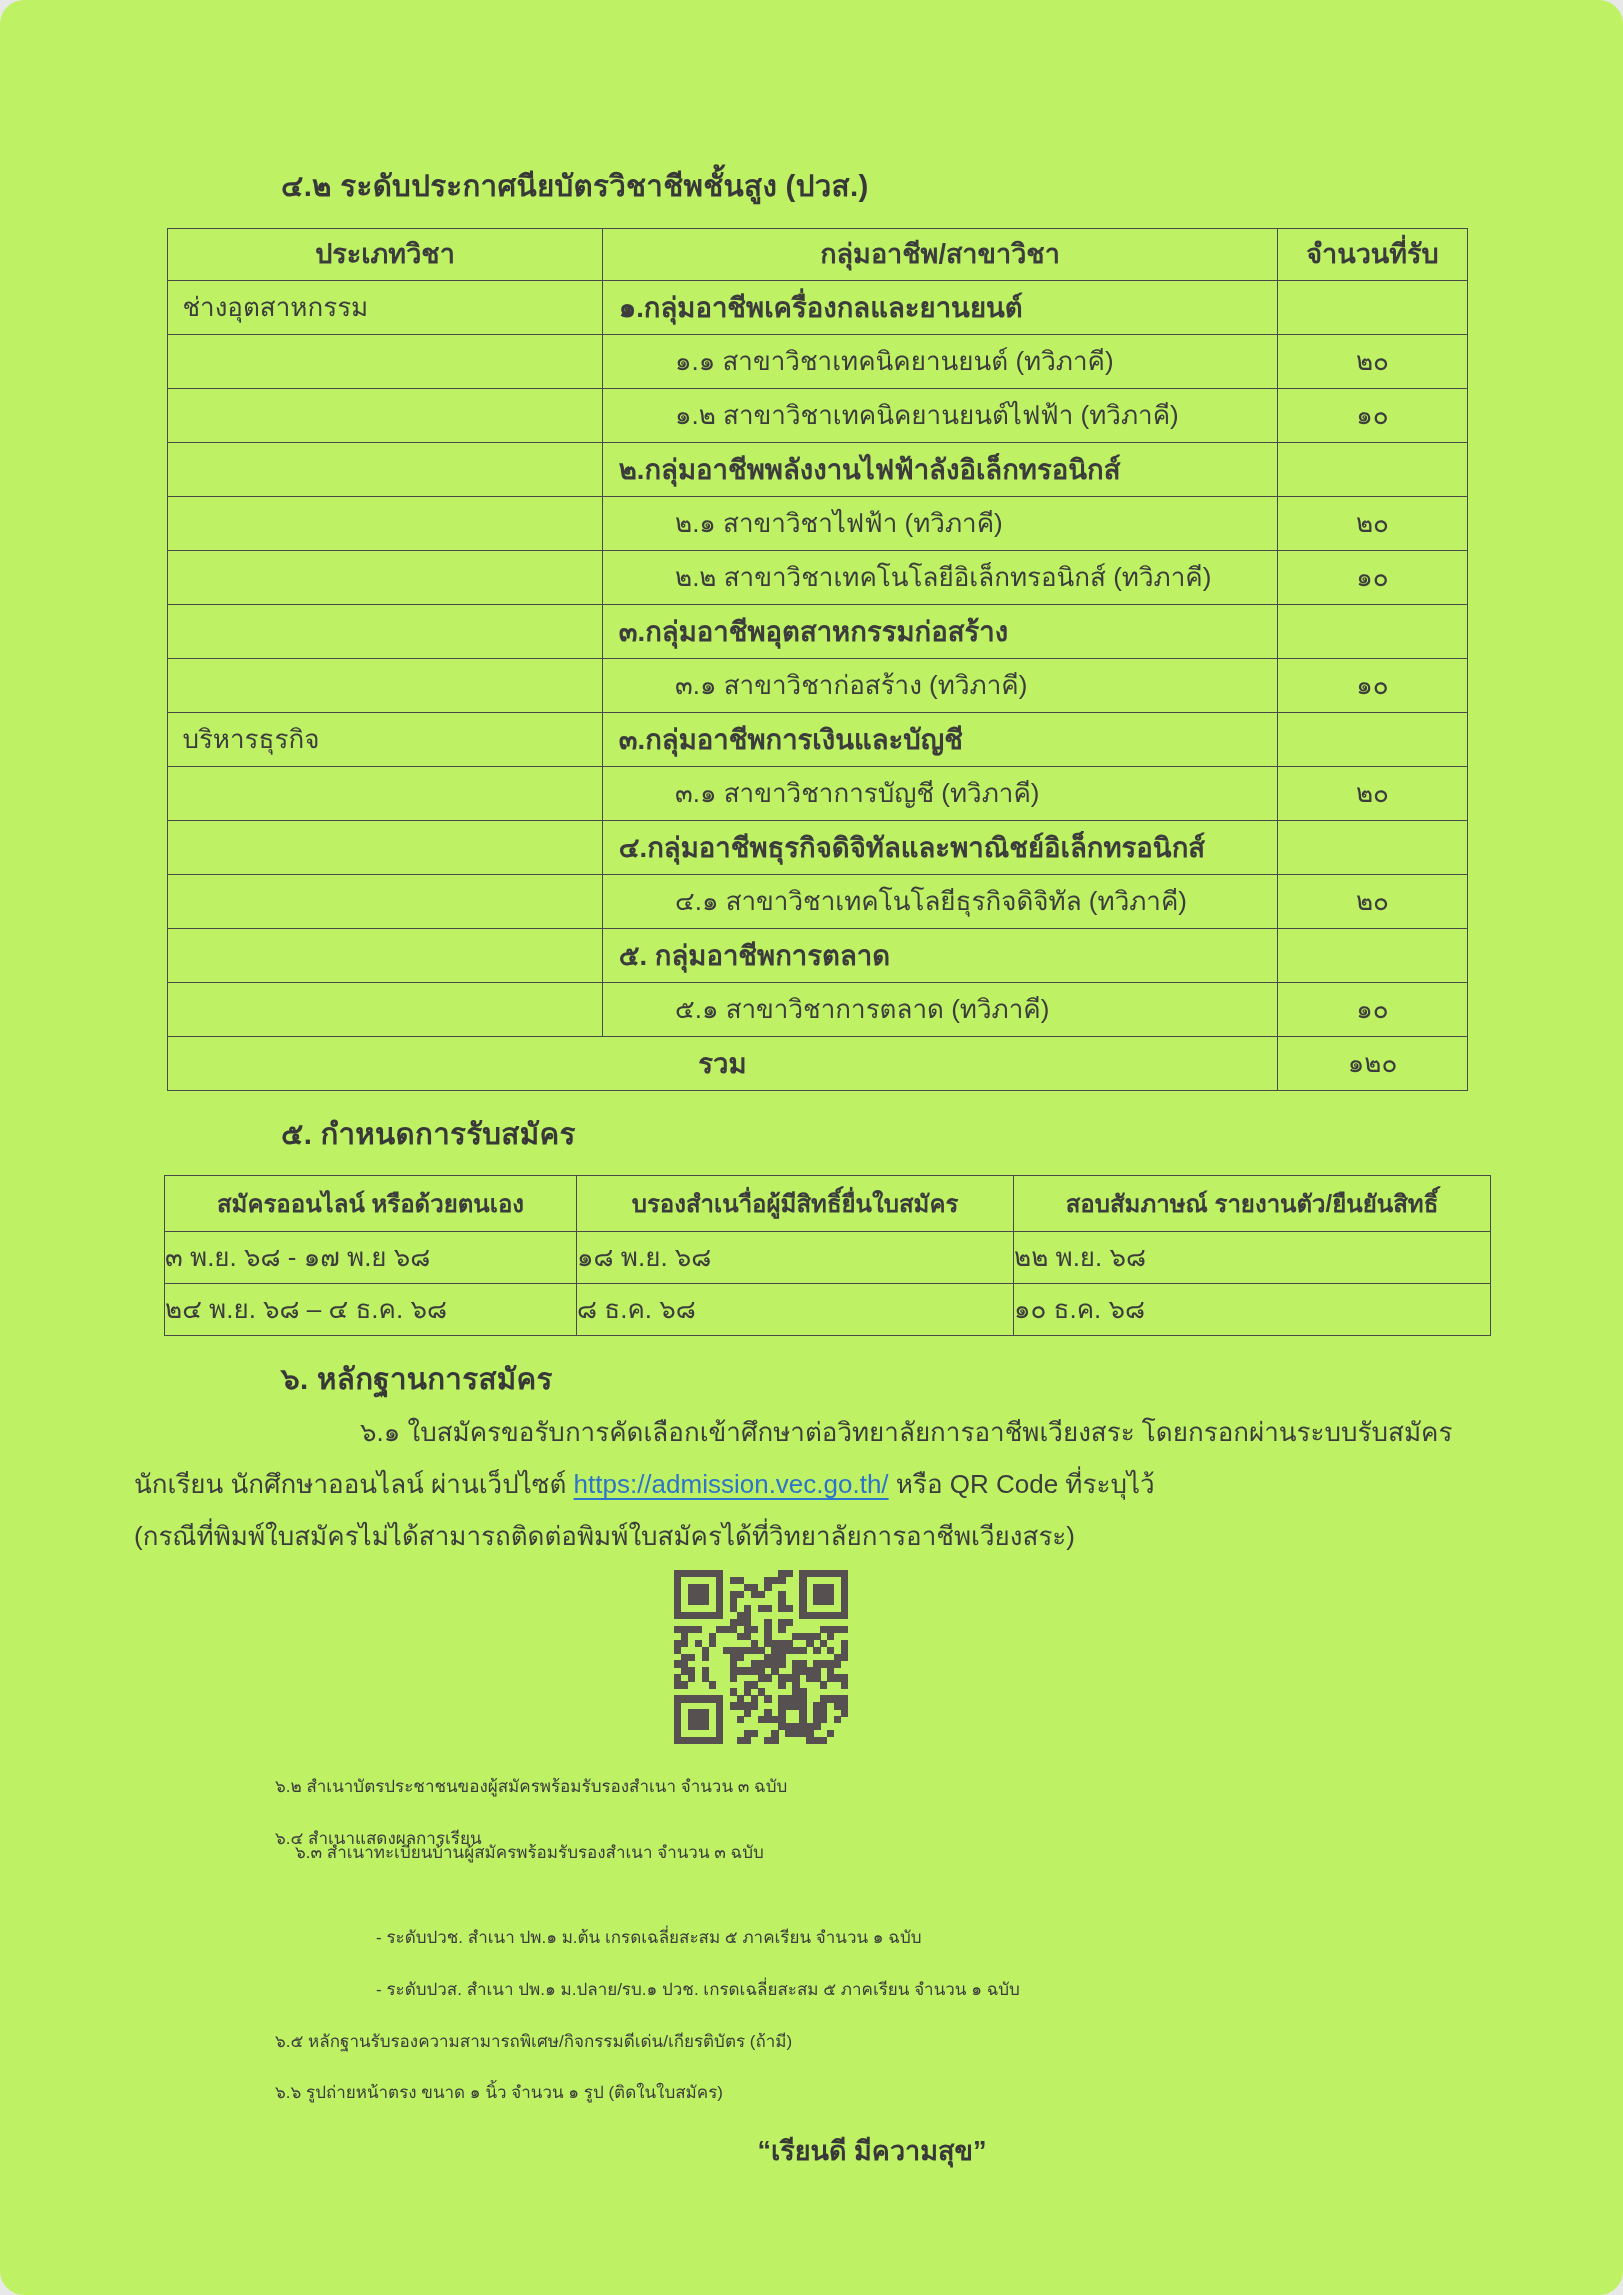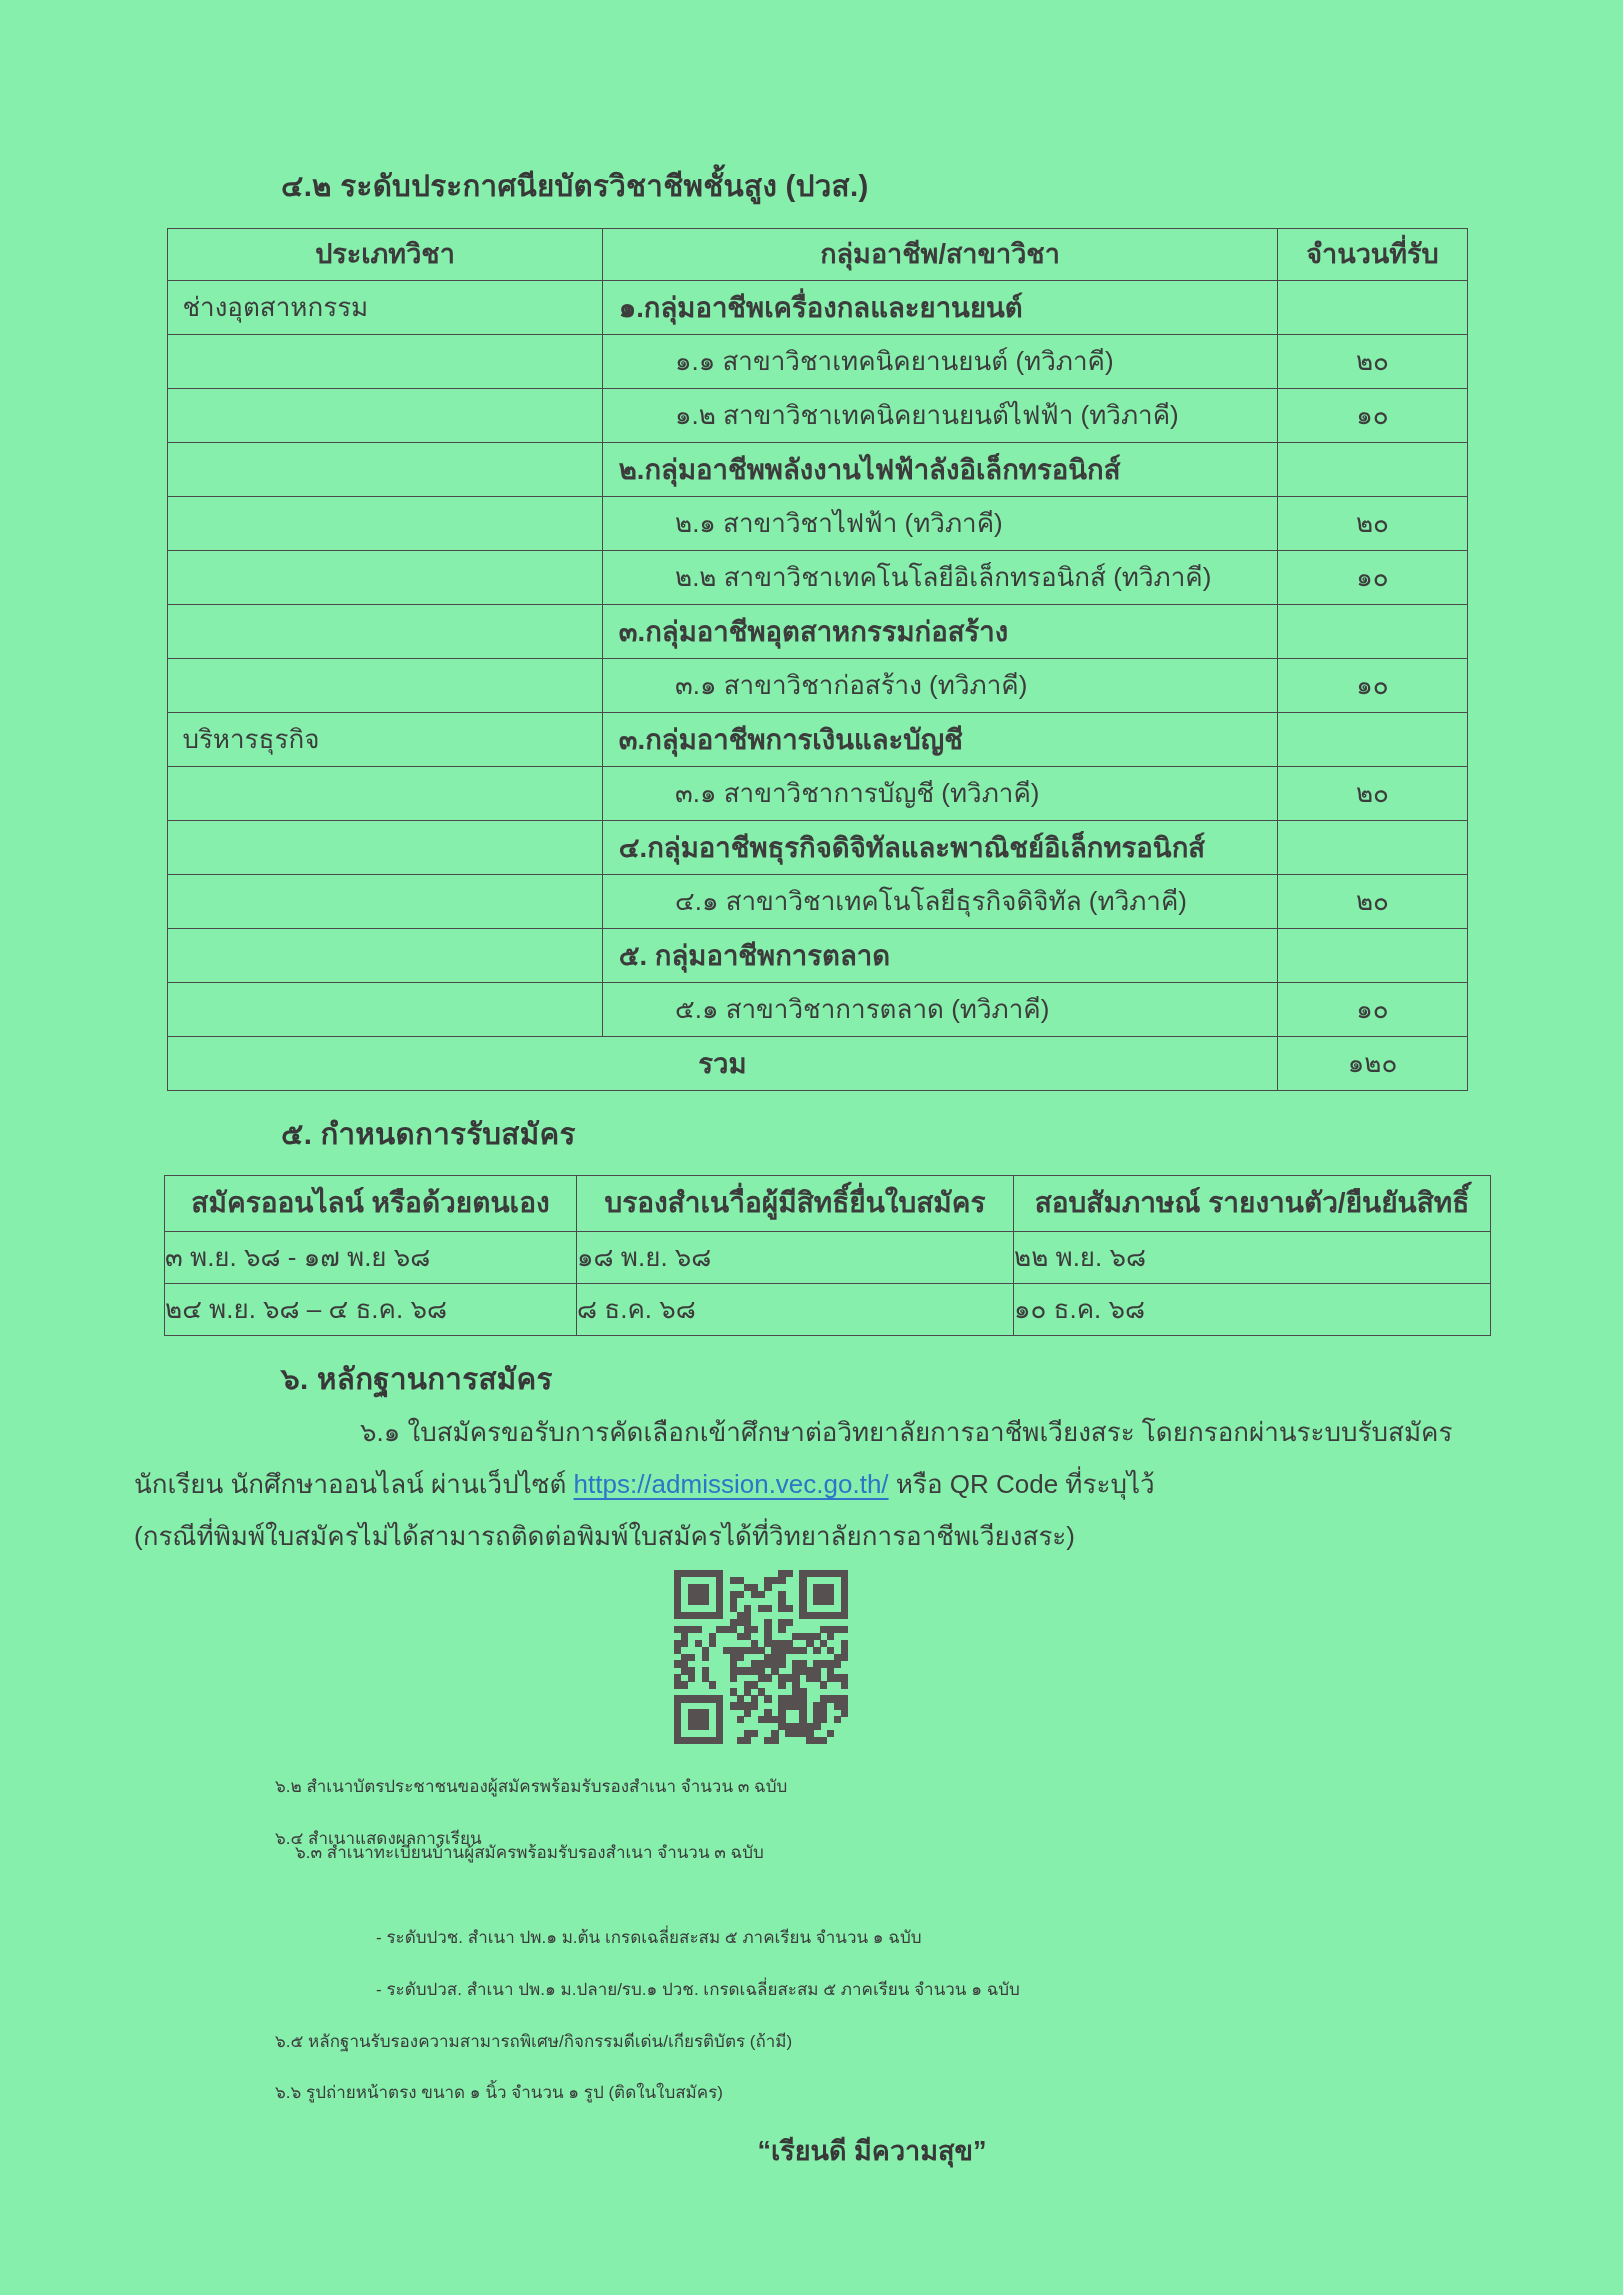--- a/index.html
+++ b/index.html
@@ -8,10 +8,11 @@
     position:relative;
     width:1623px; height:2295px;
     margin:0 auto;
-    background:#86efac;
+    background:#bef264;
     font-family:"Liberation Sans","DejaVu Sans",sans-serif;
     color:#3c3c3c;
     overflow:hidden;
+    border-radius:24px;
   }
   .sec-title {
     position:absolute;

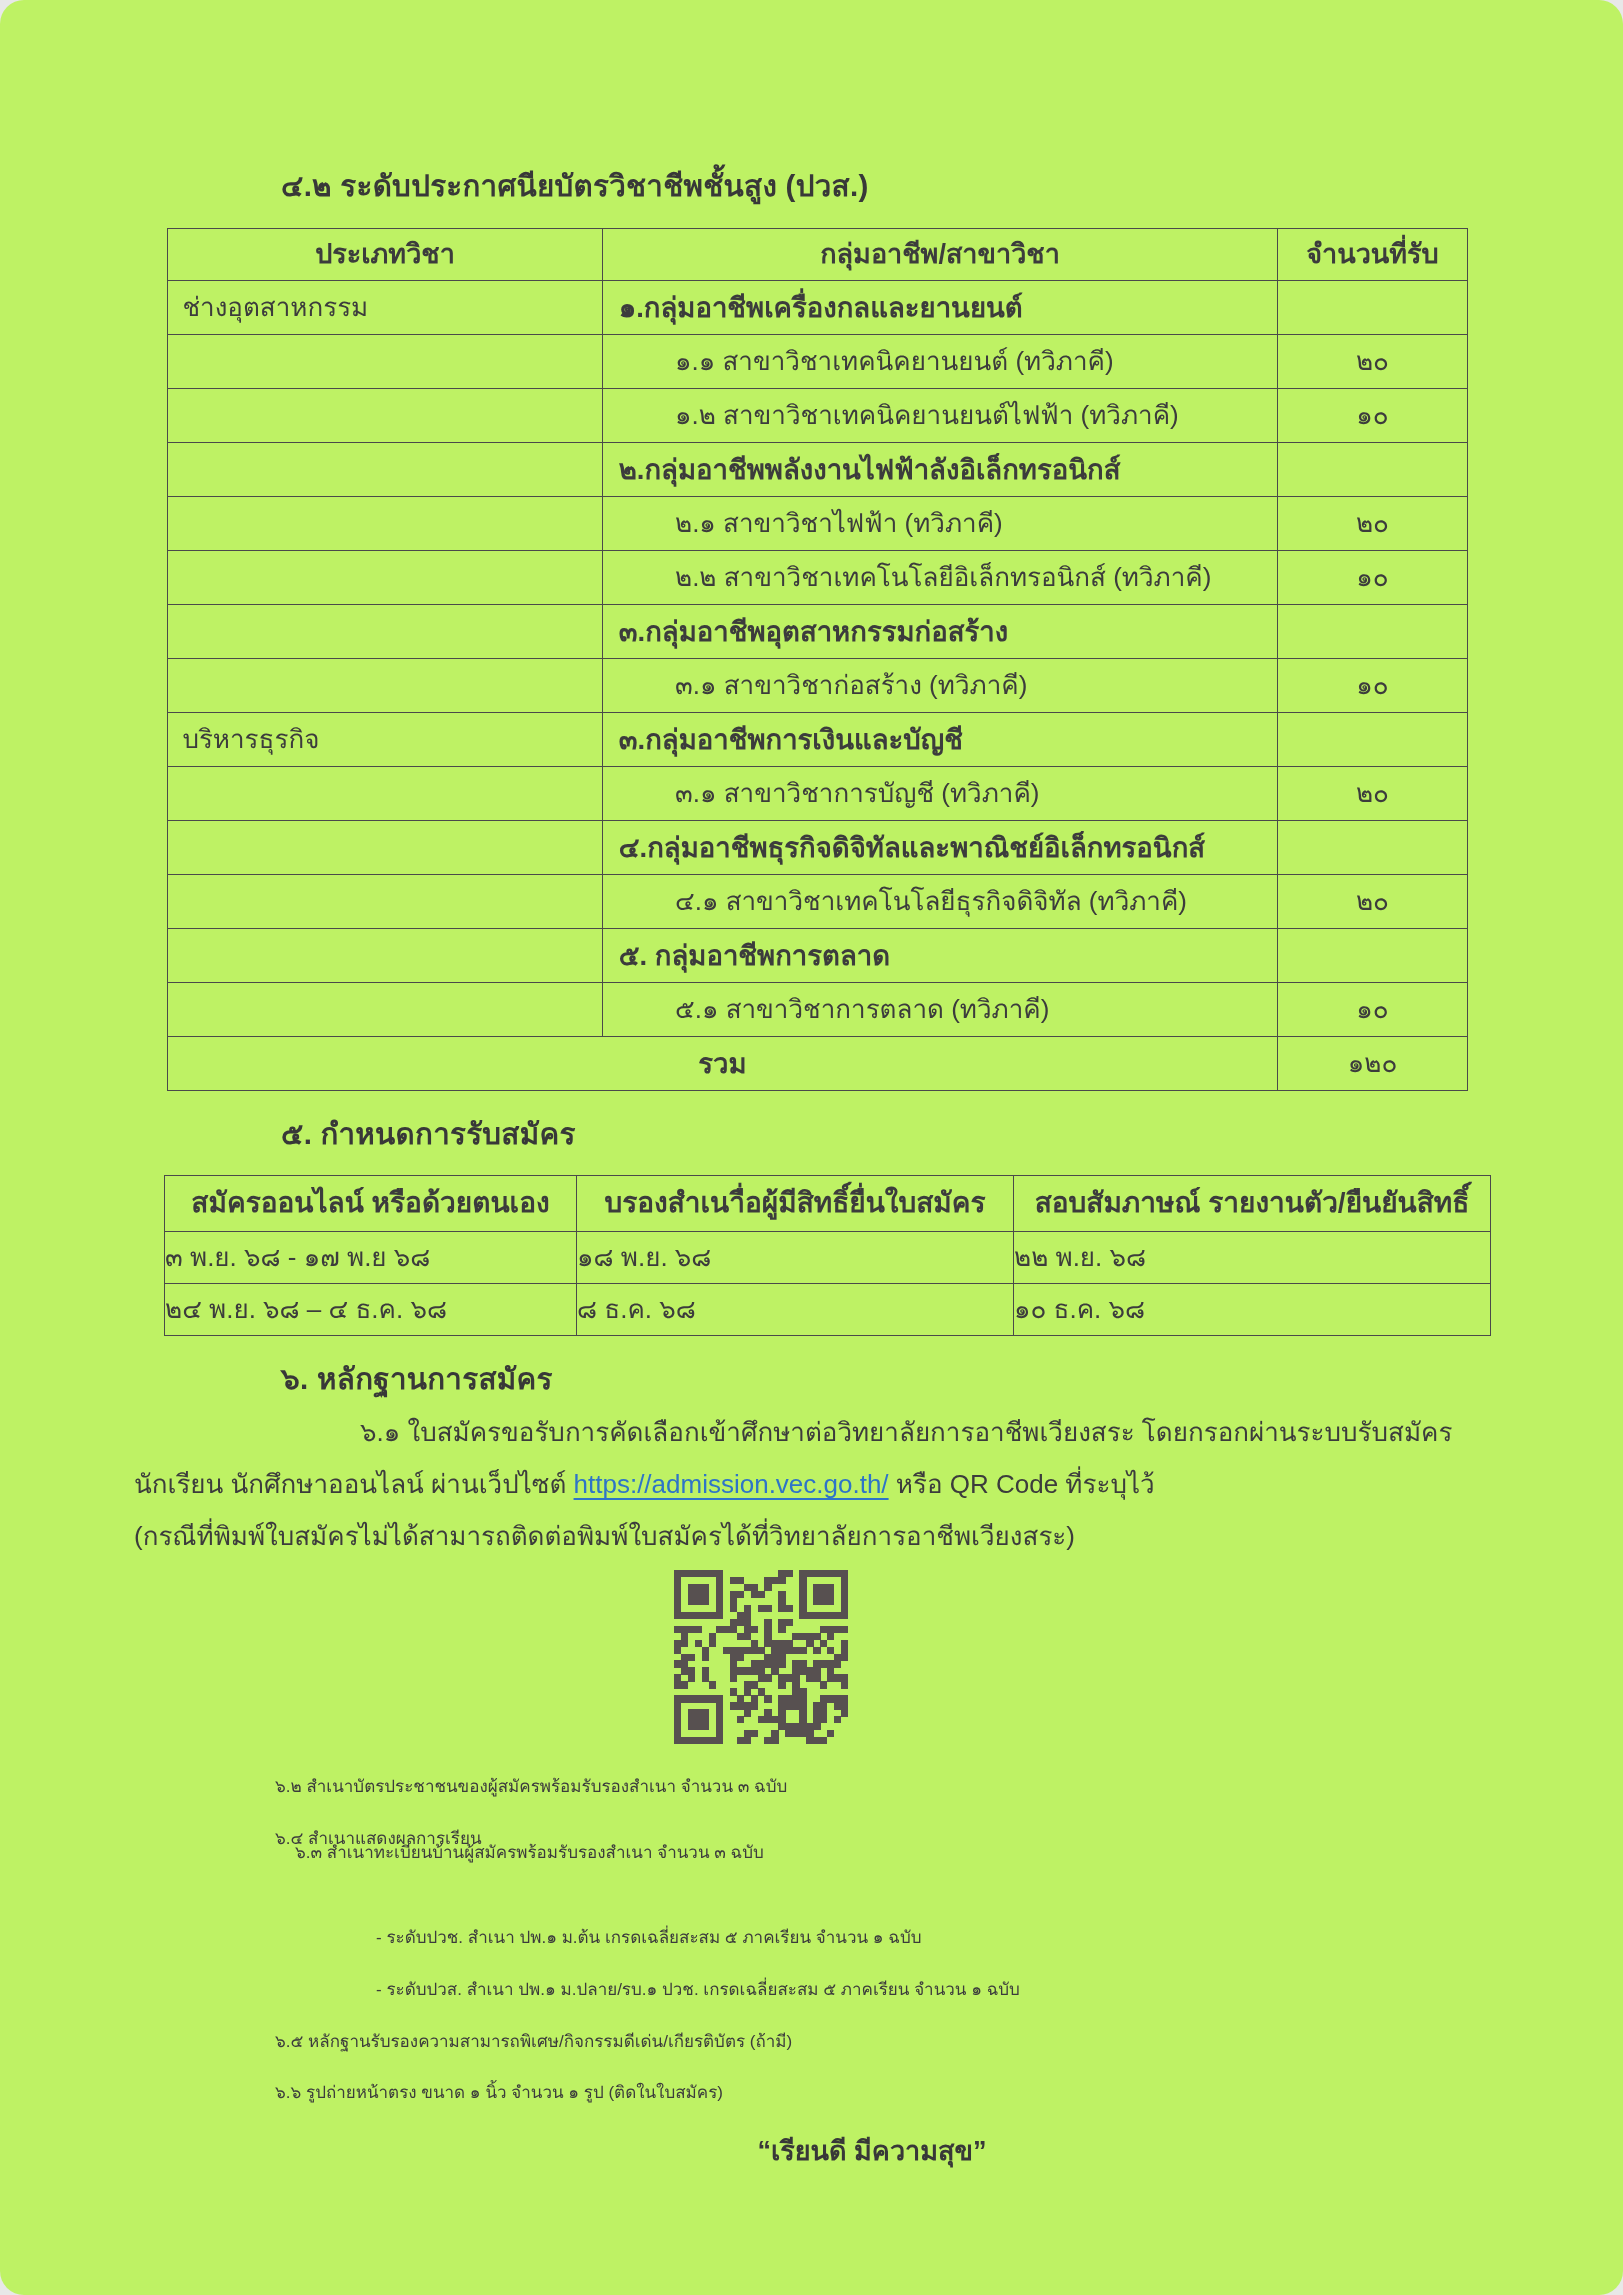--- a/index.html
+++ b/index.html
@@ -43,7 +43,7 @@
   
   #schedule-table { left:164px; top:1175px; width:1326px; }
   #schedule-table th {
-    font-weight:bold; text-align:center; height:56px; font-size:28px;
+    font-weight:bold; text-align:center; height:56px; font-size:24px;
     white-space:nowrap;
   }
   #schedule-table td { height:52px; text-align:left; white-space:nowrap; }

